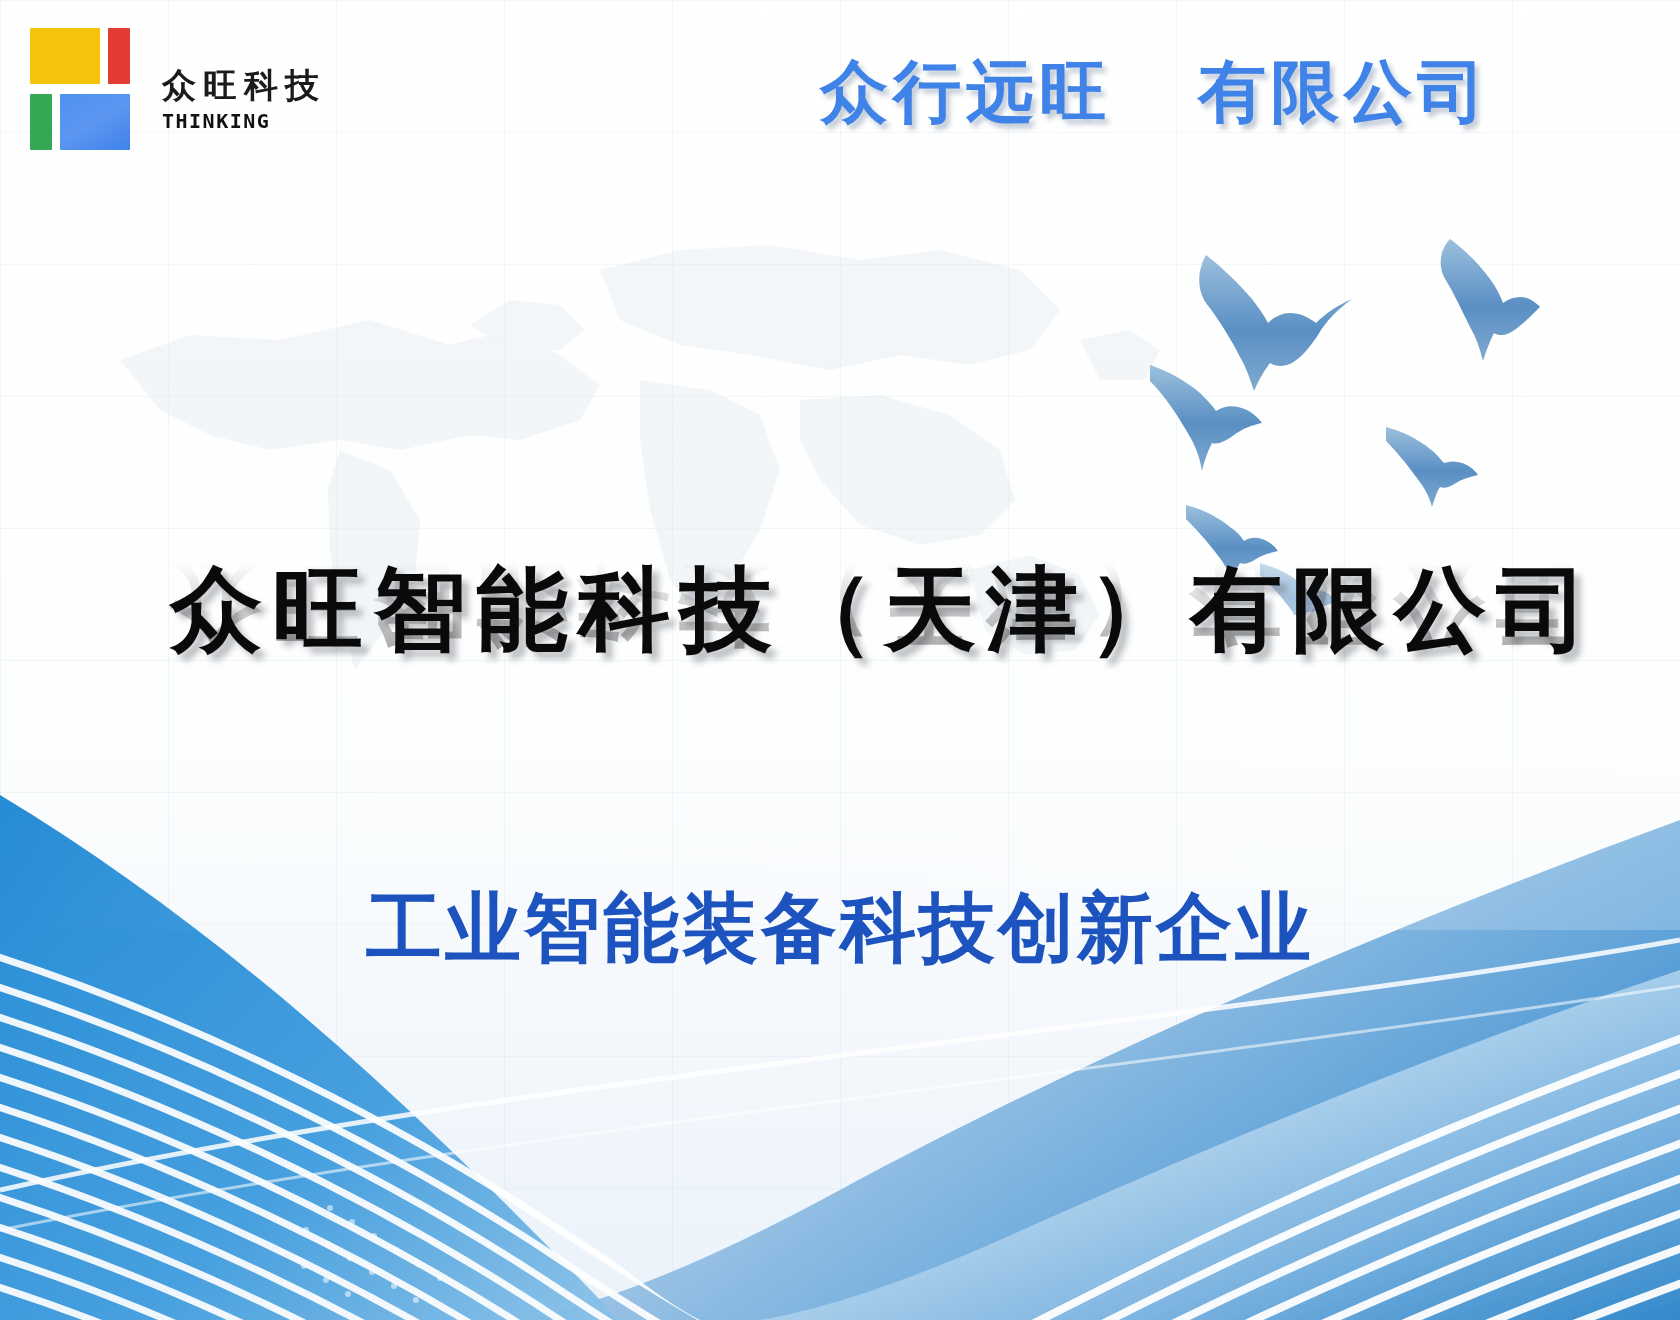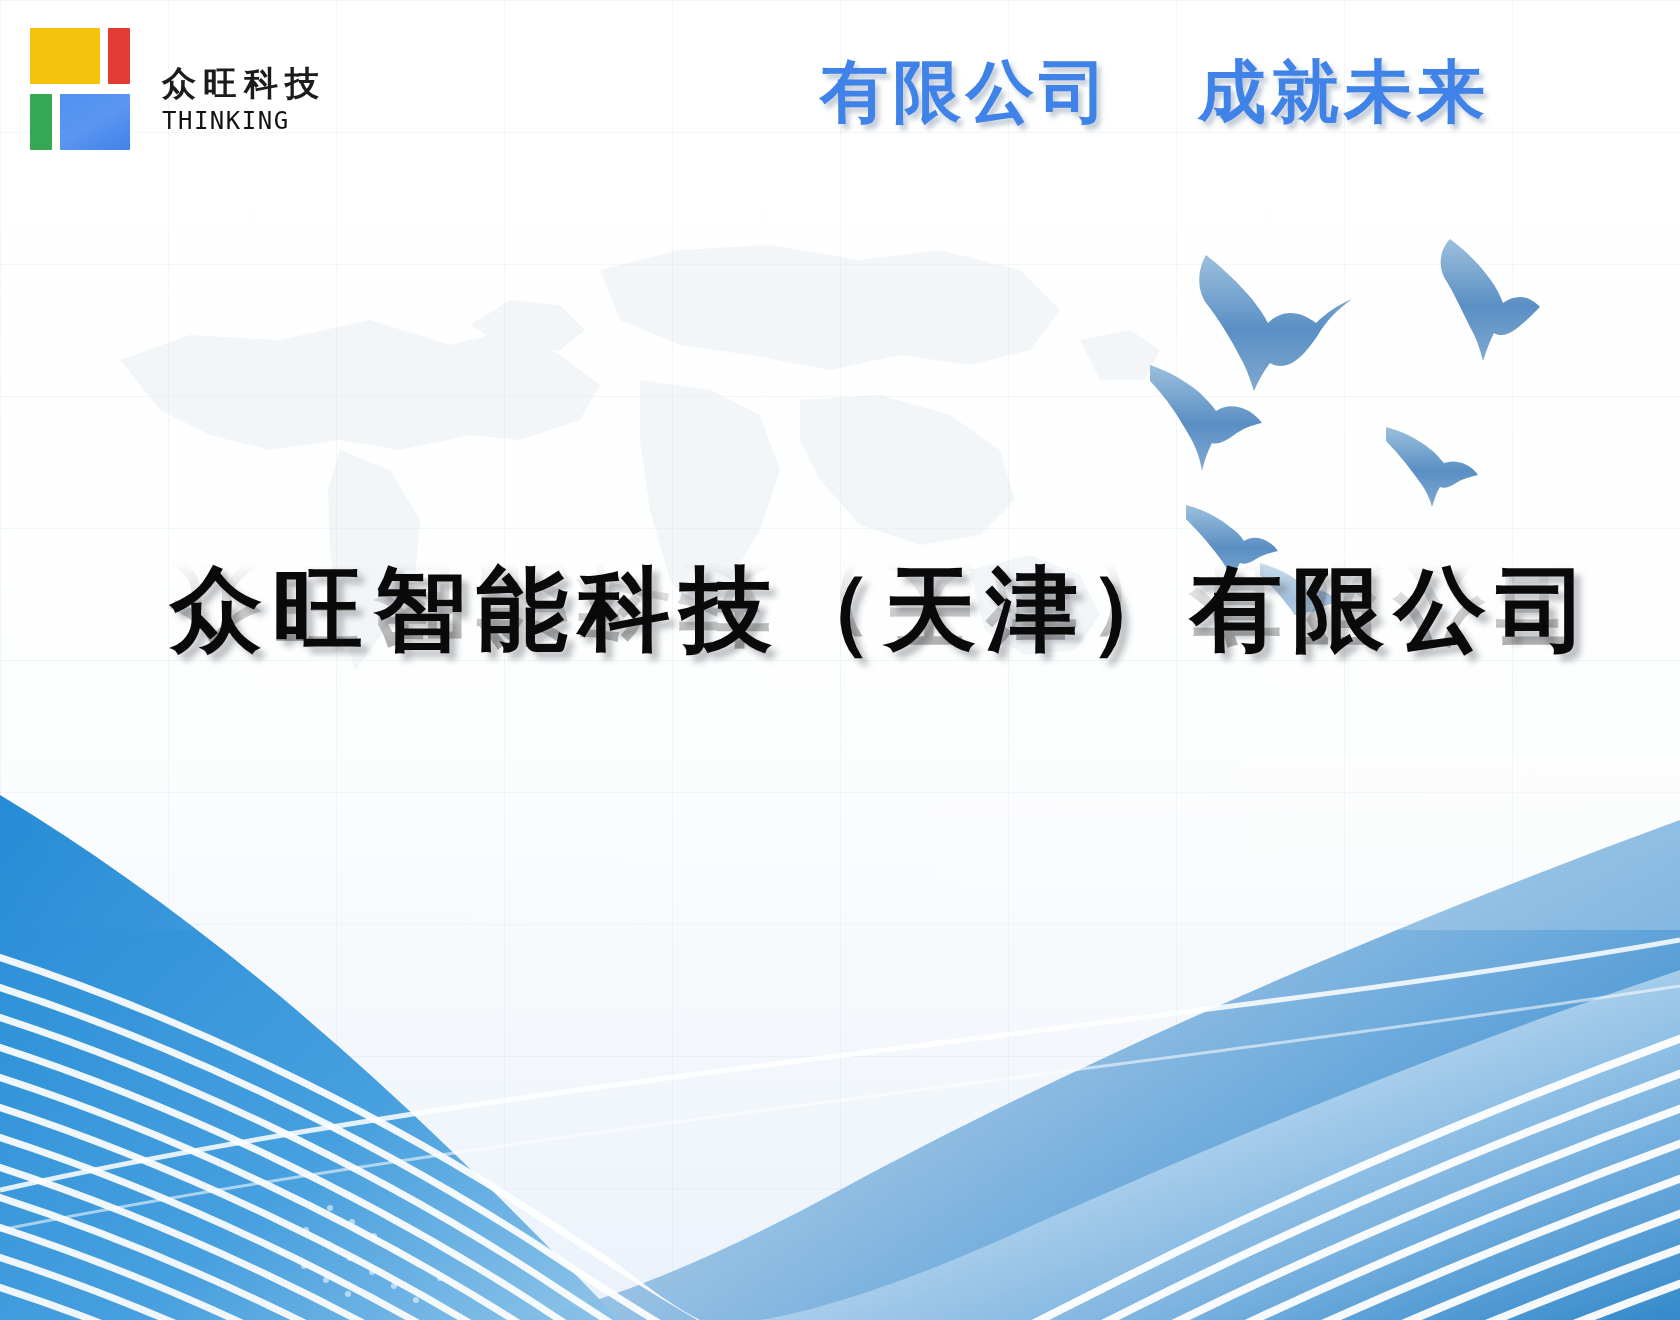--- a/index.html
+++ b/index.html
@@ -95,8 +95,8 @@
     font-family: "DejaVu Sans", "Liberation Sans", sans-serif;
   }
   .logo-en {
-    font-size: 24px;
-    font-weight: 400;
+    font-size: 20px;
+    font-weight: 700;
     color: #121212;
     letter-spacing: 1.5px;
     line-height: 1;

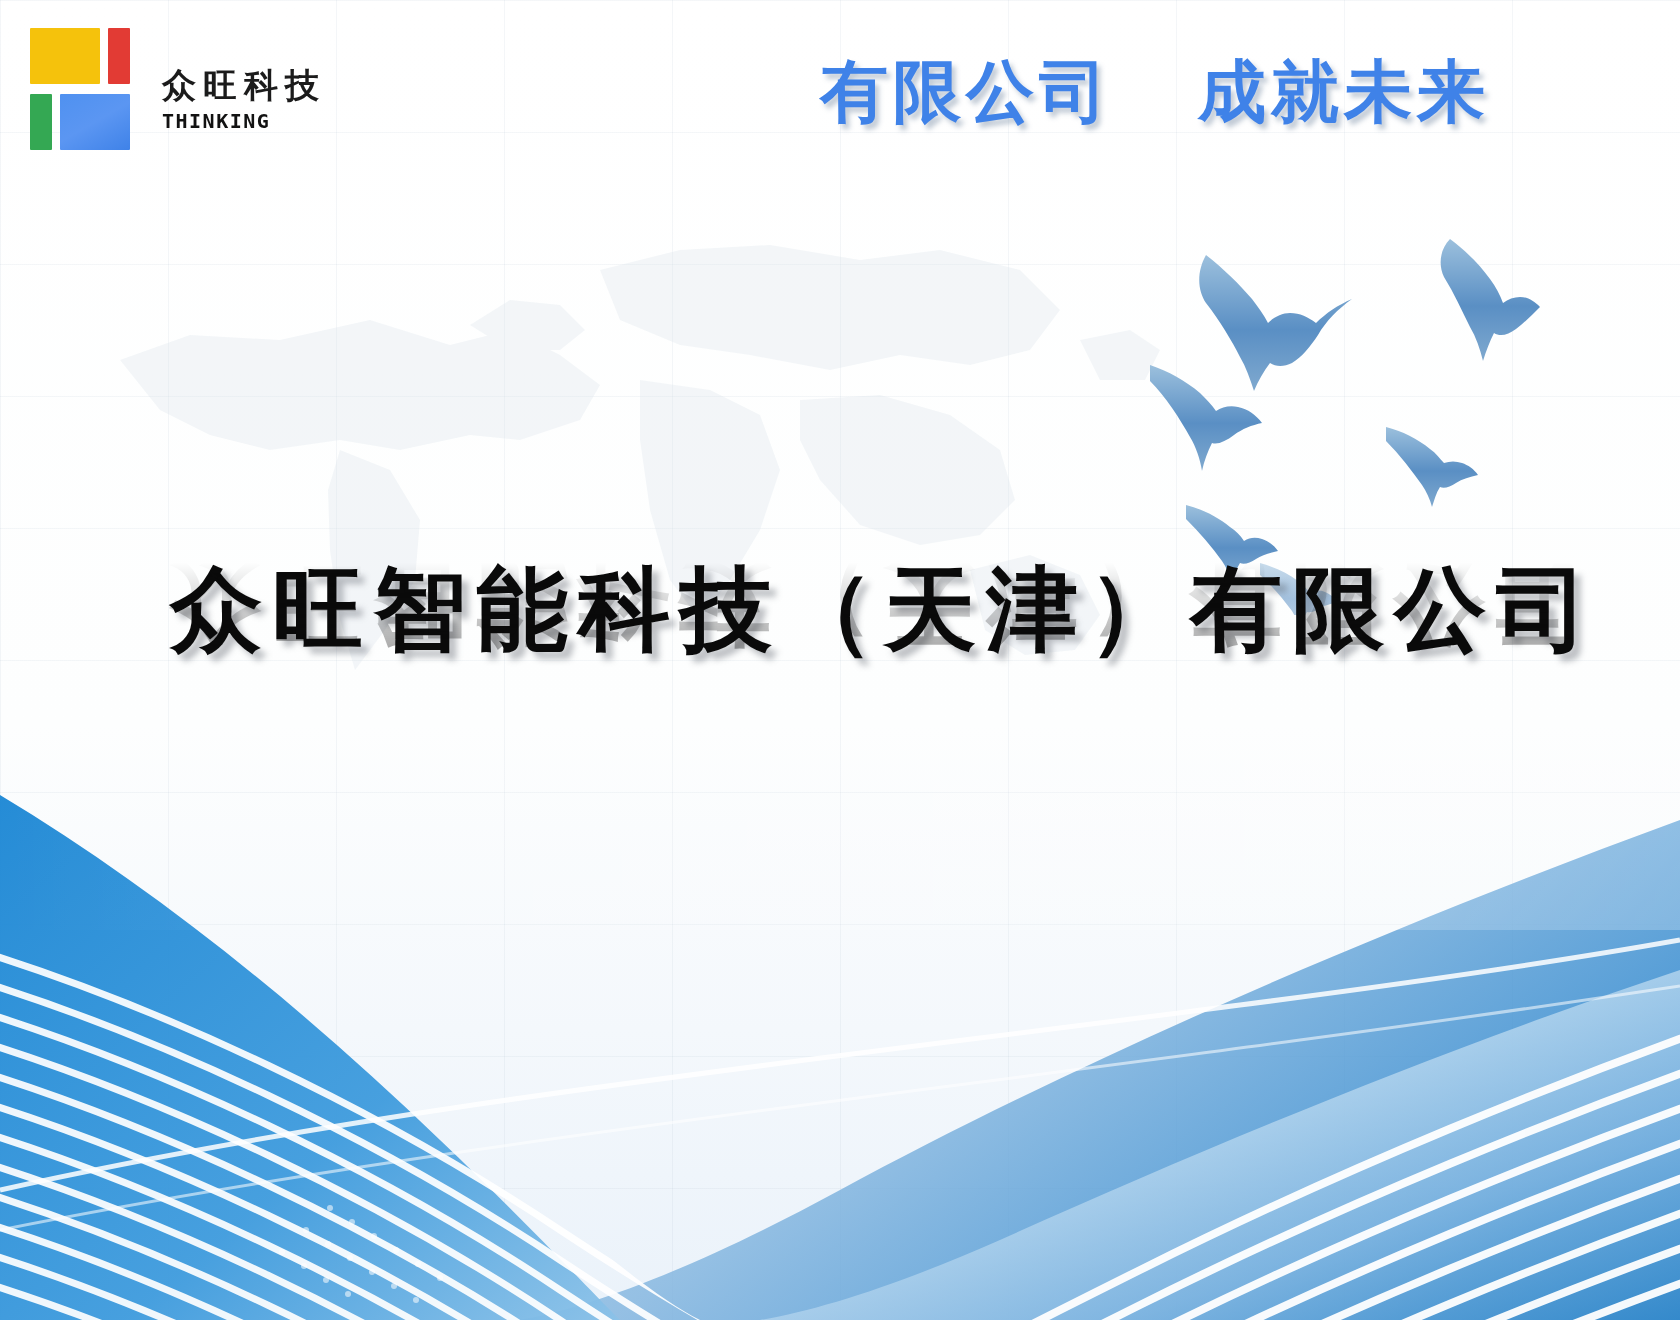--- a/index.html
+++ b/index.html
@@ -231,7 +231,7 @@
       </div>
     </div>
 
-    <div class="tagline">有限公司   成就未来</div>
+    <div class="tagline">众行远旺   有限公司</div>
   </div>
 
   <div class="birds">

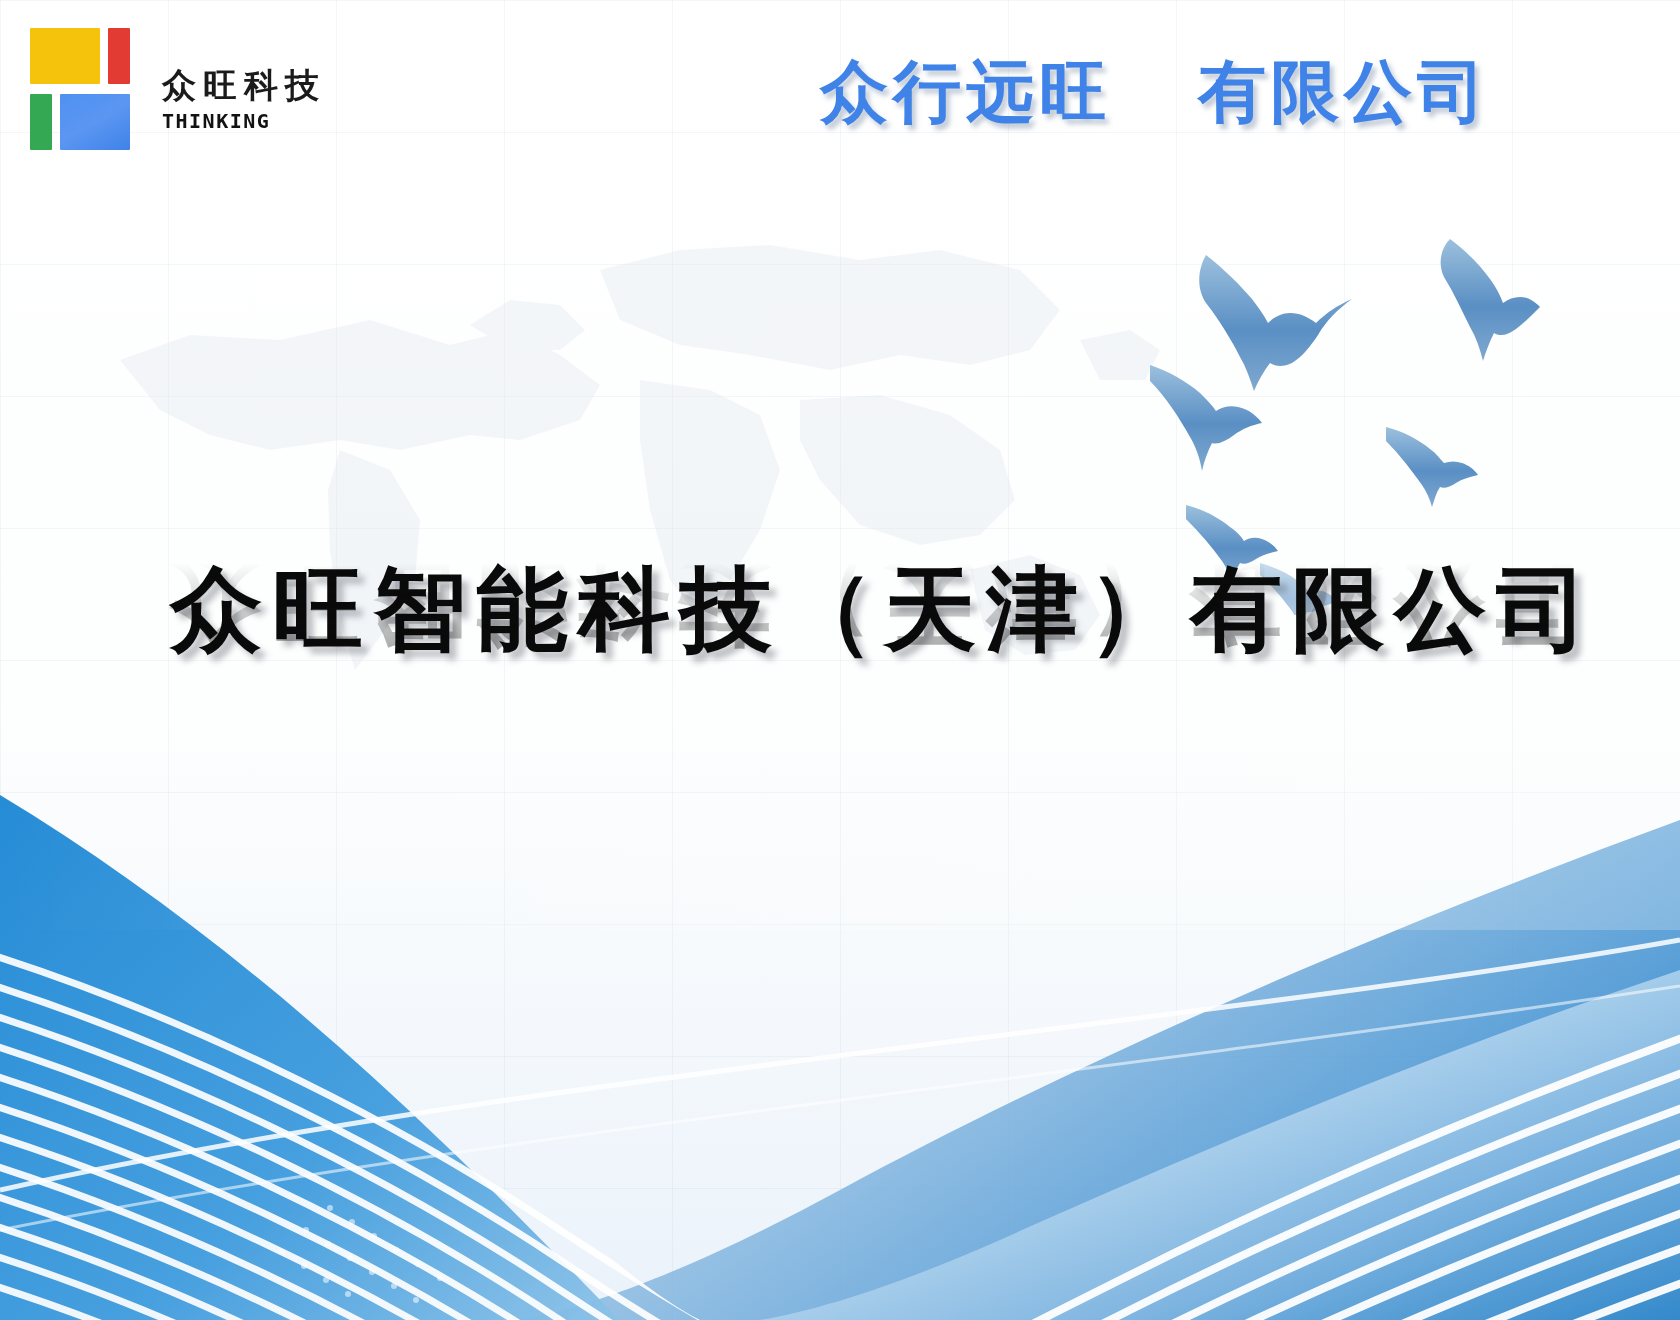--- a/index.html
+++ b/index.html
@@ -290,6 +290,7 @@
     <div class="main-title-reflection" aria-hidden="true">众旺智能科技（天津）有限公司</div>
   </div>
 
+  <div class="subtitle">工业智能装备科技创新企业</div>
 
   <div class="deco">
     <svg viewBox="0 0 1680 560" xmlns="http://www.w3.org/2000/svg" preserveAspectRatio="none">

